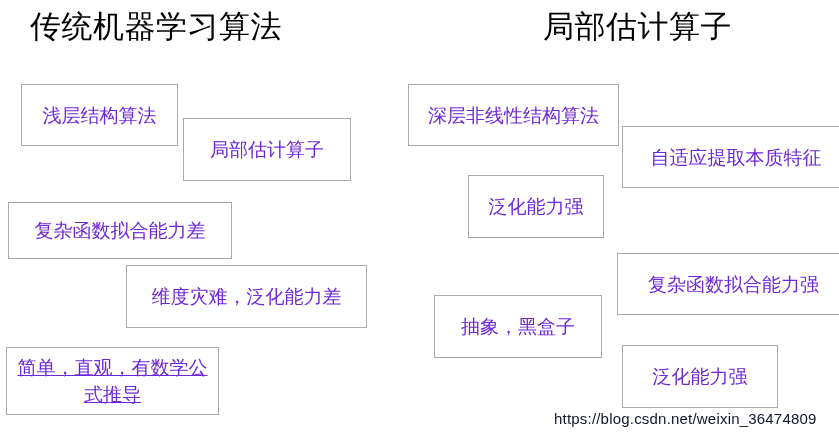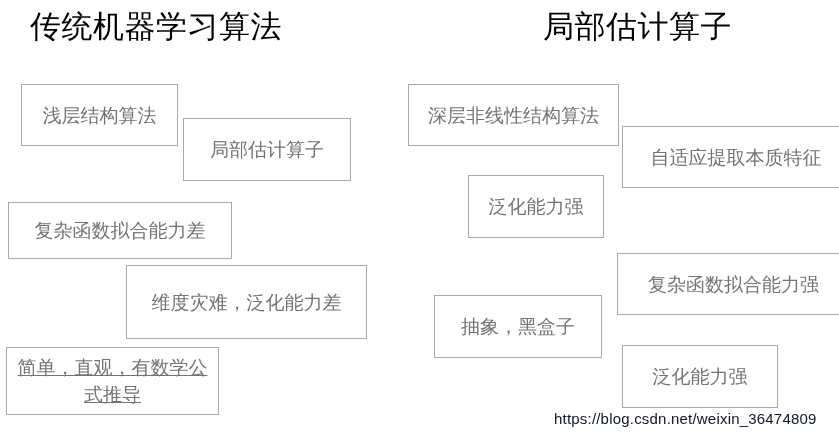--- a/index.html
+++ b/index.html
@@ -36,7 +36,7 @@
     text-align: center;
     font-size: 19px;
     line-height: 27px;
-    color: #737373;
+    color: #6d28d9;
     padding: 2px 6px;
     font-family: "Liberation Serif", "DejaVu Serif", serif;
   }

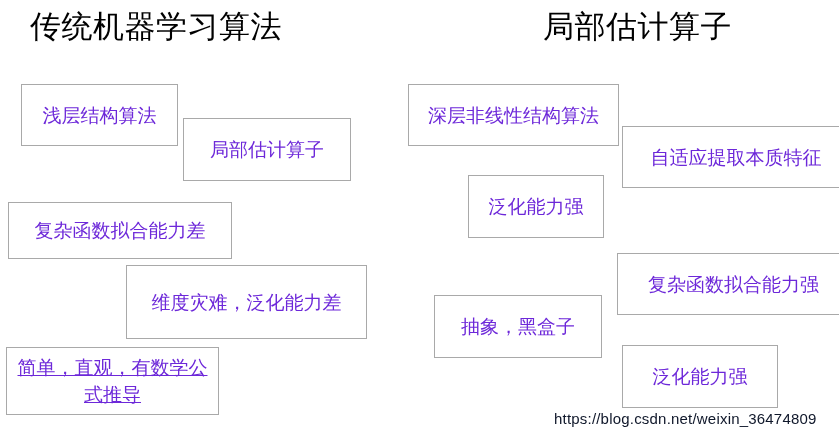--- a/index.html
+++ b/index.html
@@ -74,7 +74,7 @@
     <span class="node-text">复杂函数拟合能力差</span>
   </div>
 
-  <div class="node" style="left:126px; top:265px; width:241px; height:74px;">
+  <div class="node" style="left:126px; top:265px; width:241px; height:63px;">
     <span class="node-text">维度灾难，泛化能力差</span>
   </div>
 

